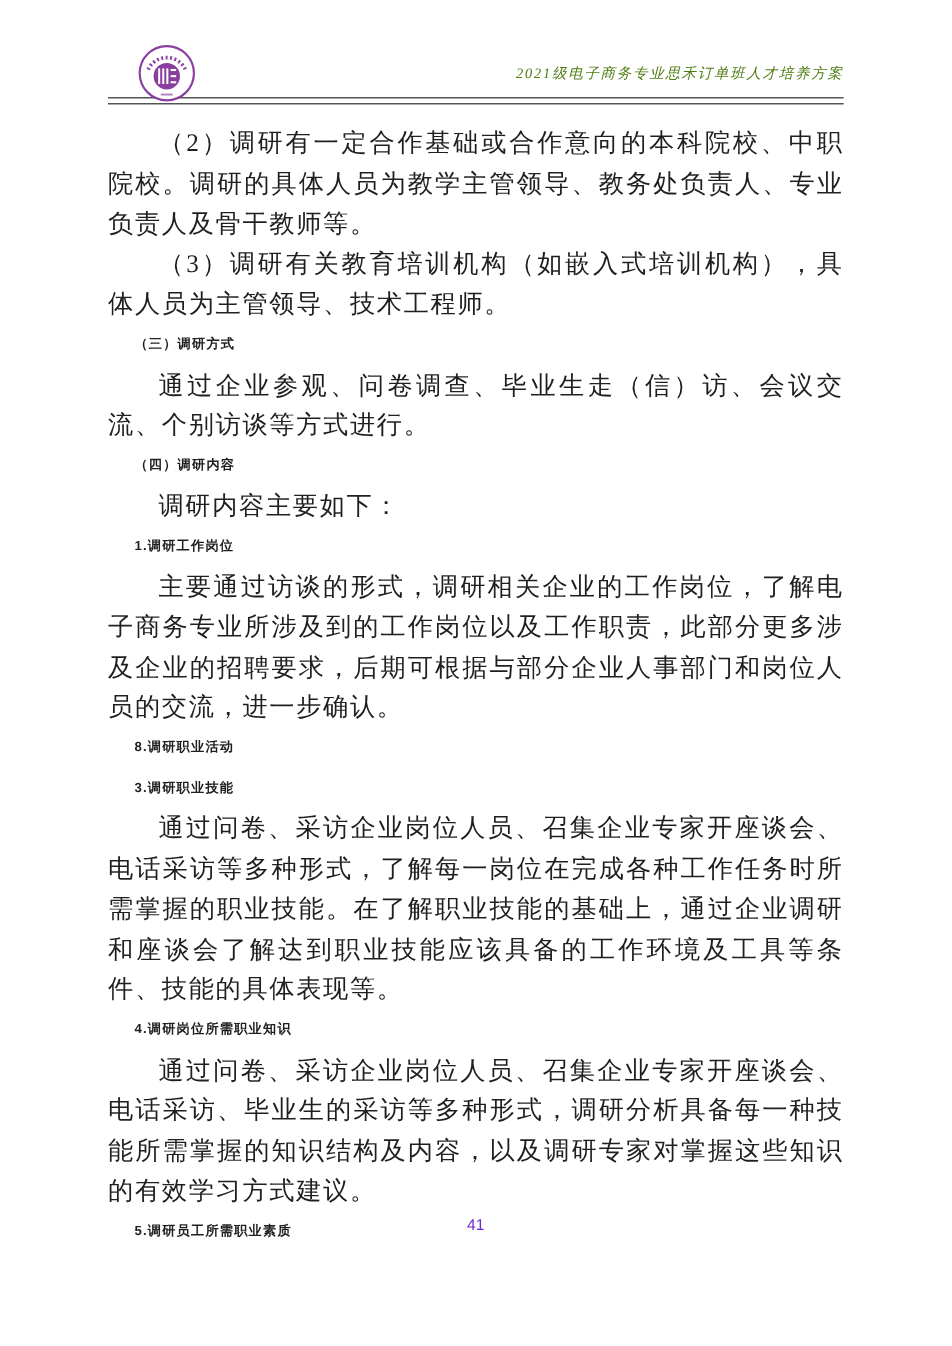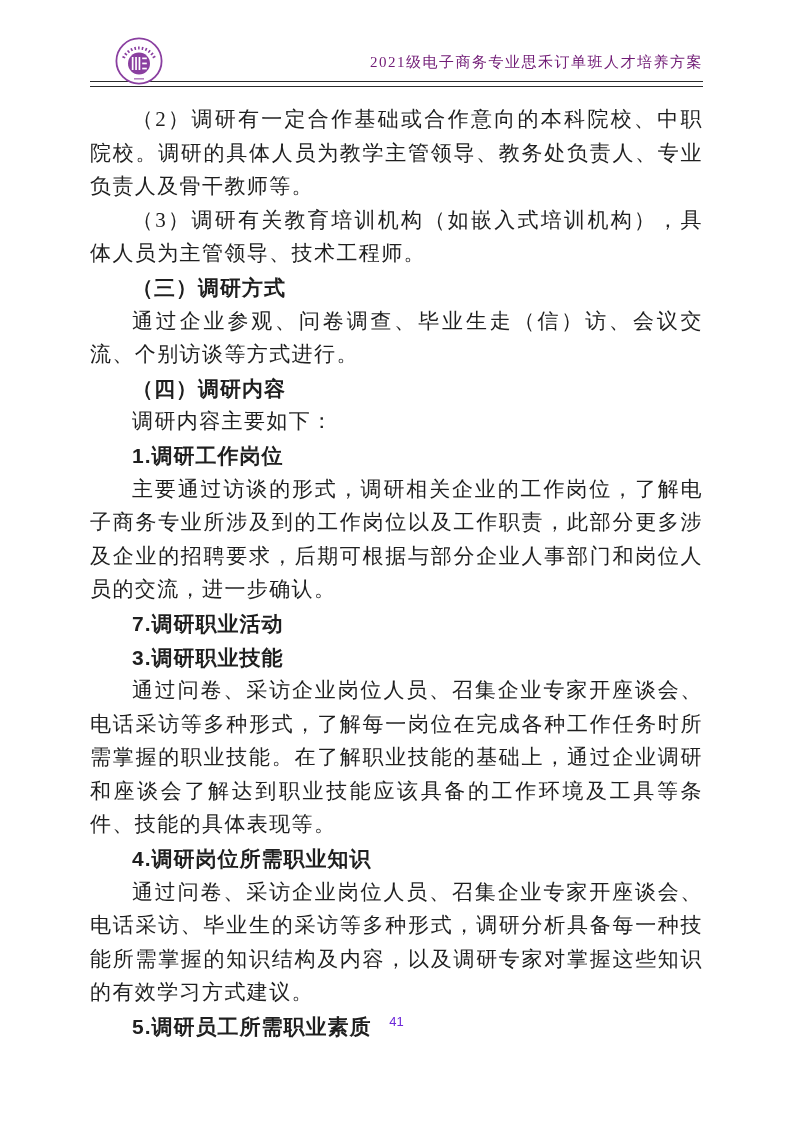--- a/index.html
+++ b/index.html
@@ -22,9 +22,10 @@
   }
   .header-title {
     position:absolute; right:0; top:16px;
-    font-size:15px;
+    font-style:italic;
+    font-size:12px;
     letter-spacing:1.5px;
-    color:#701a75;
+    color:#4d7c0f;
     white-space:nowrap;
   }
   .header-rule {

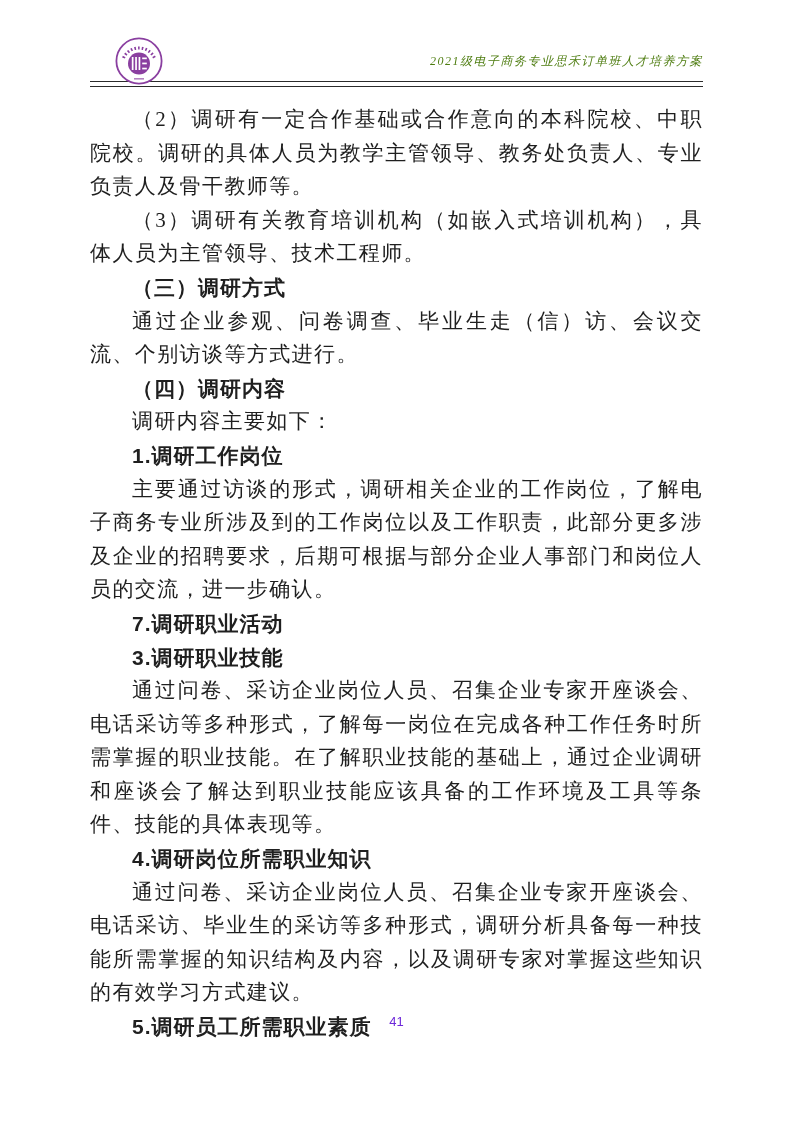--- a/index.html
+++ b/index.html
@@ -50,7 +50,7 @@
     font-weight:bold;
     text-align:left;
     font-family:"Liberation Sans","DejaVu Sans",sans-serif;
-    font-size:21px;
+    font-size:11px;
     letter-spacing:1px;
   }
   

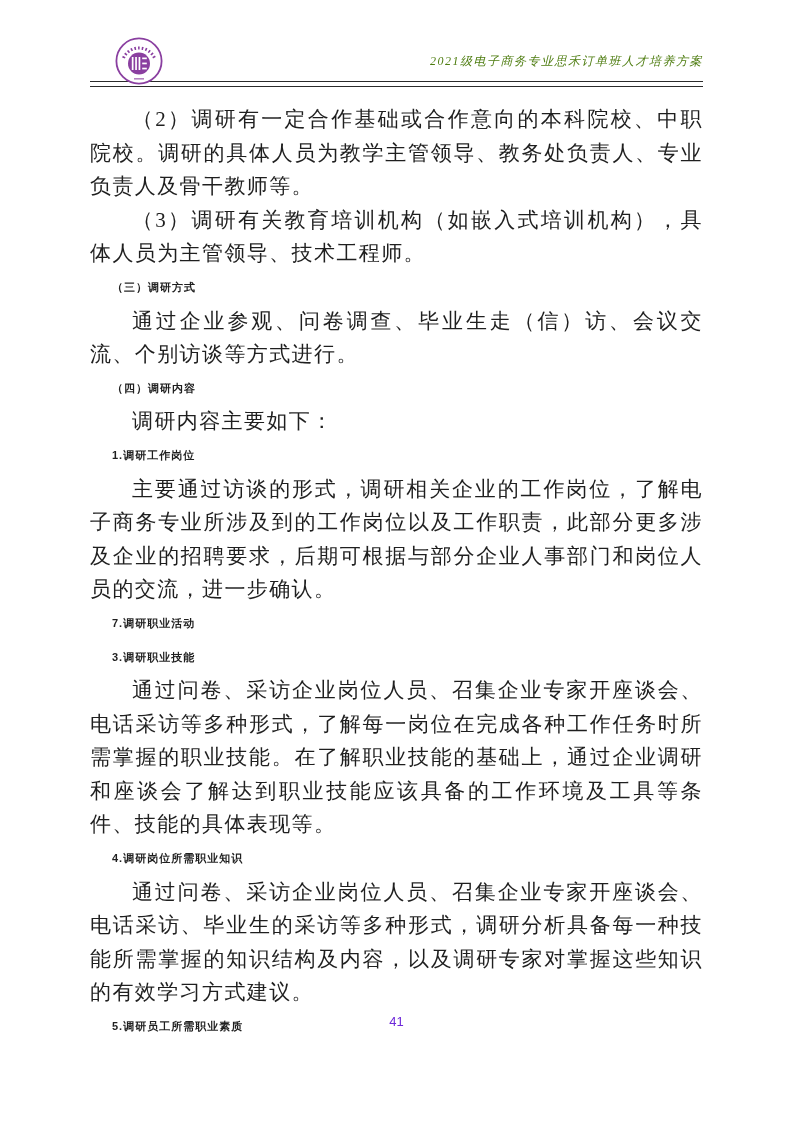--- a/index.html
+++ b/index.html
@@ -97,7 +97,7 @@
     <p class="para">调研内容主要如下：</p>
     <h3 class="heading">1.调研工作岗位</h3>
     <p class="para">主要通过访谈的形式，调研相关企业的工作岗位，了解电子商务专业所涉及到的工作岗位以及工作职责，此部分更多涉及企业的招聘要求，后期可根据与部分企业人事部门和岗位人员的交流，进一步确认。</p>
-    <h3 class="heading">7.调研职业活动</h3>
+    <h3 class="heading">8.调研职业活动</h3>
     <h3 class="heading">3.调研职业技能</h3>
     <p class="para">通过问卷、采访企业岗位人员、召集企业专家开座谈会、电话采访等多种形式，了解每一岗位在完成各种工作任务时所需掌握的职业技能。在了解职业技能的基础上，通过企业调研和座谈会了解达到职业技能应该具备的工作环境及工具等条件、技能的具体表现等。</p>
     <h3 class="heading">4.调研岗位所需职业知识</h3>

